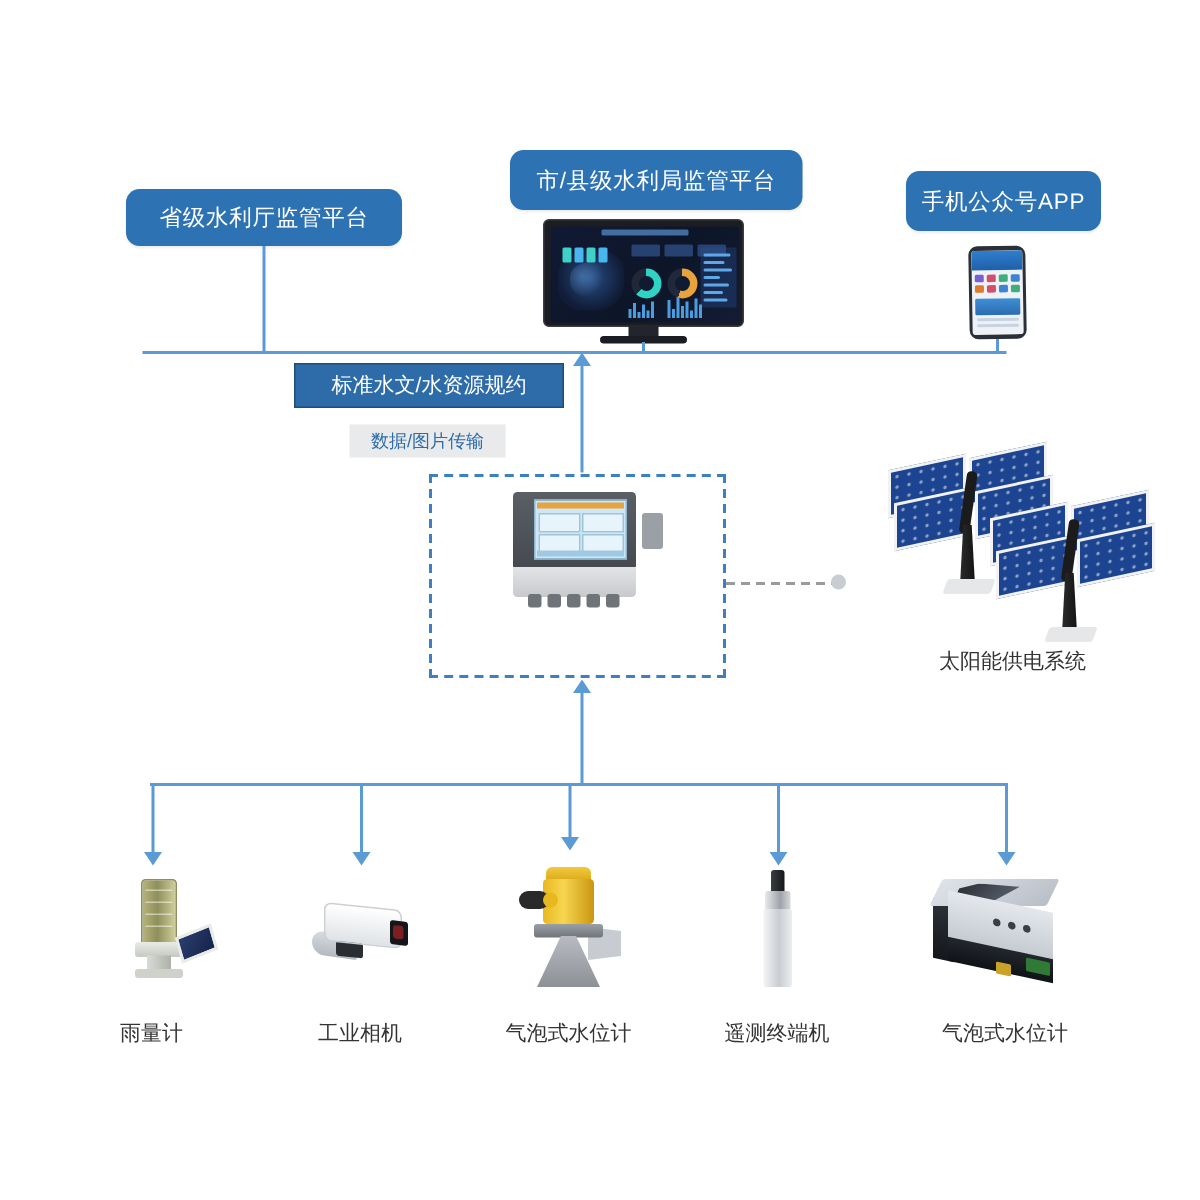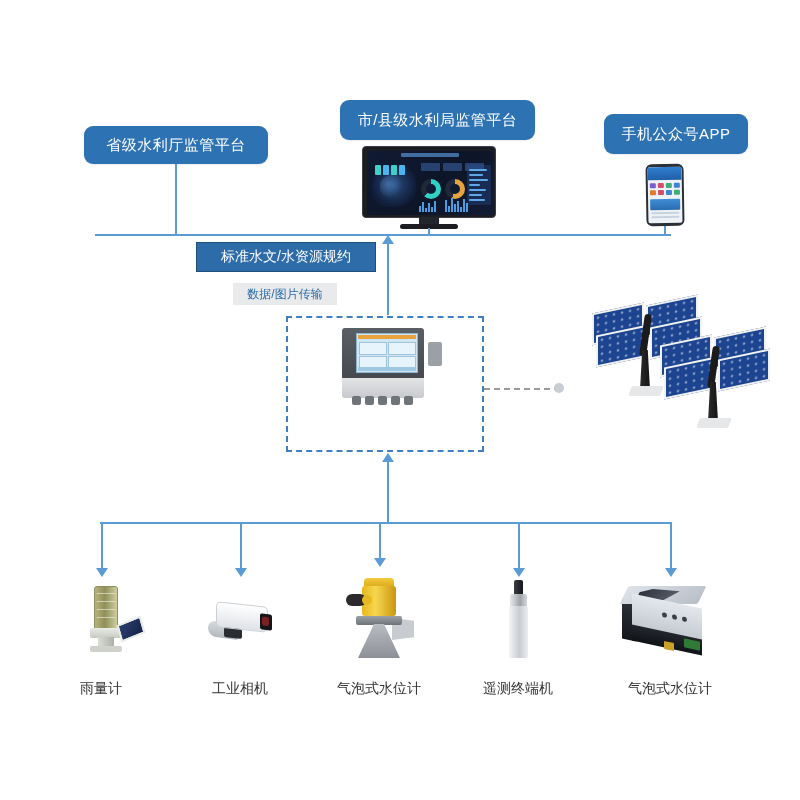--- a/index.html
+++ b/index.html
@@ -36,7 +36,7 @@
   }
   #pill-province { left: 84px;  top: 126px; width: 184px; height: 38px; }
   #pill-city     { left: 340px; top: 100px; width: 195px; height: 40px; }
-  #pill-app      { left: 604px; top: 114px; width: 144px; height: 40px; }
+  #pill-app      { left: 604px; top: 114px; width: 130px; height: 40px; }
 
   
   .monitor { position: absolute; left: 362px; top: 146px; width: 134px; height: 84px; }

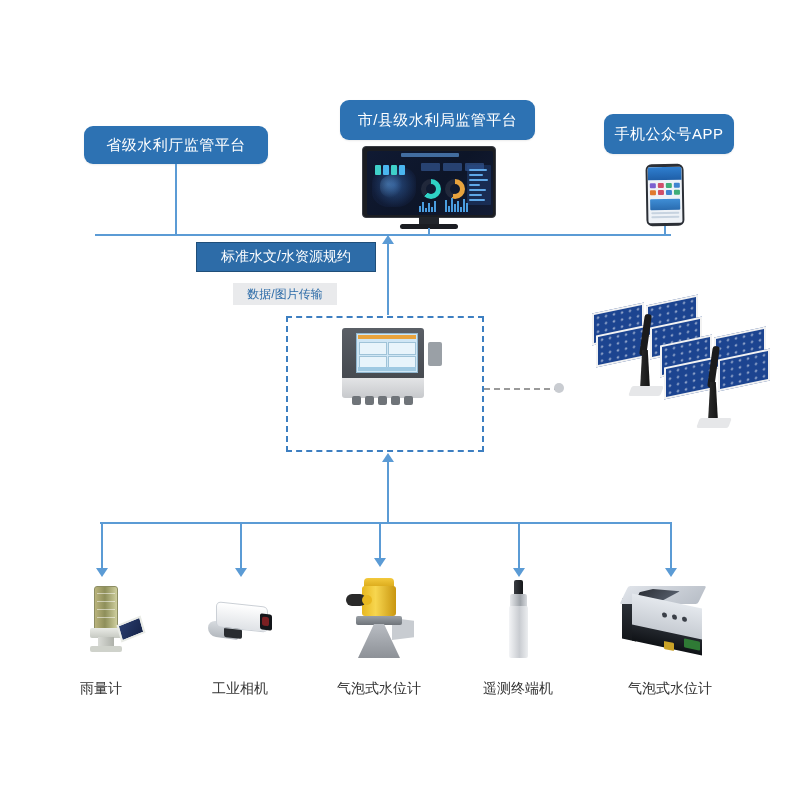--- a/index.html
+++ b/index.html
@@ -443,6 +443,9 @@
     </div>
   </div>
 
+  <div id="solar-label">
+    <span>太阳能供电系统</span>
+  </div>
 
   <div class="vline" style="left:387px; top:462px; height:62px;"></div>
   <div class="arrow-up" style="left:382px; top:453px;"></div>

